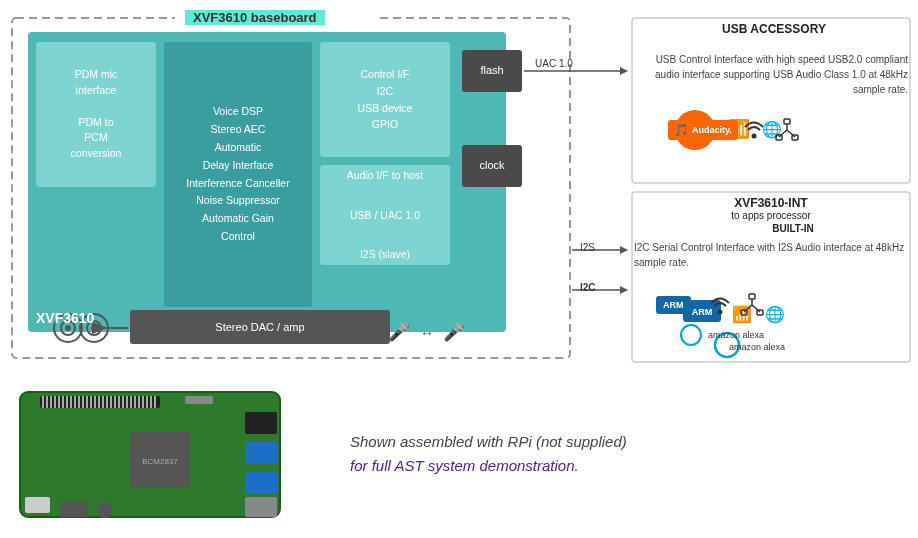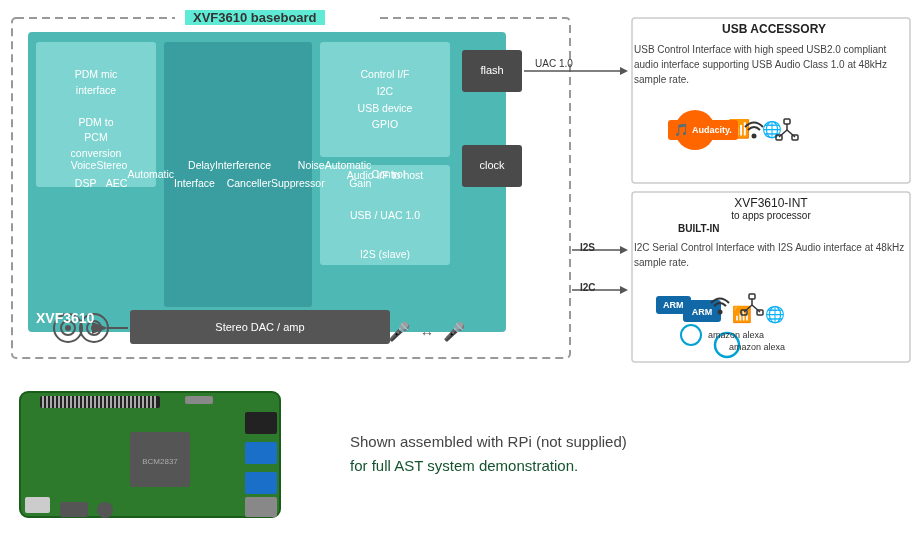--- a/index.html
+++ b/index.html
@@ -155,7 +155,7 @@
   <div style="position:absolute;top:282px;left:580px;font-size:10px;color:#333;font-weight:bold;">I2C</div>
 
   <div style="position:absolute;top:22px;left:634px;width:274px;">
-    <div style="font-weight:bold;font-size:12px;text-align:center;margin-bottom:6px;color:#222;padding-left:6px;">USB ACCESSORY</div>
+    <div style="font-weight:bold;font-size:12px;text-align:center;margin-bottom:16px;color:#222;padding-left:6px;">USB ACCESSORY</div>
     <div style="font-size:10px;color:#444;text-align:left;line-height:1.5;">USB Control Interface with high speed USB2.0 compliant audio interface supporting USB Audio Class 1.0 at 48kHz sample rate.</div>
   </div>
 

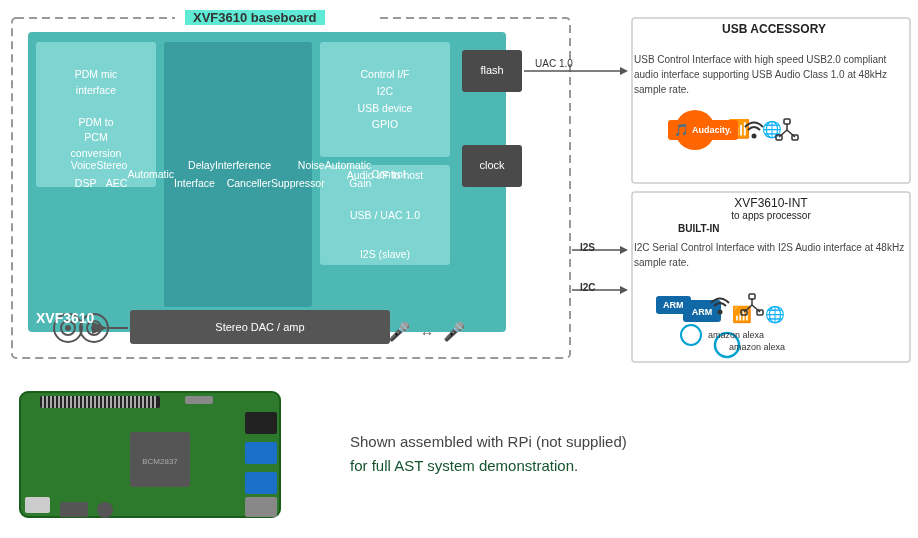--- a/index.html
+++ b/index.html
@@ -156,7 +156,7 @@
 
   <div style="position:absolute;top:22px;left:634px;width:274px;">
     <div style="font-weight:bold;font-size:12px;text-align:center;margin-bottom:16px;color:#222;padding-left:6px;">USB ACCESSORY</div>
-    <div style="font-size:10px;color:#444;text-align:left;line-height:1.5;">USB Control Interface with high speed USB2.0 compliant audio interface supporting USB Audio Class 1.0 at 48kHz sample rate.</div>
+    <div style="font-size:10px;color:#444;text-align:right;line-height:1.5;">USB Control Interface with high speed USB2.0 compliant audio interface supporting USB Audio Class 1.0 at 48kHz sample rate.</div>
   </div>
 
   <div style="position:absolute;top:120px;left:668px;background:#ff6600;color:#fff;font-size:9px;padding:3px 6px;border-radius:3px;font-weight:bold;display:flex;align-items:center;gap:3px;">

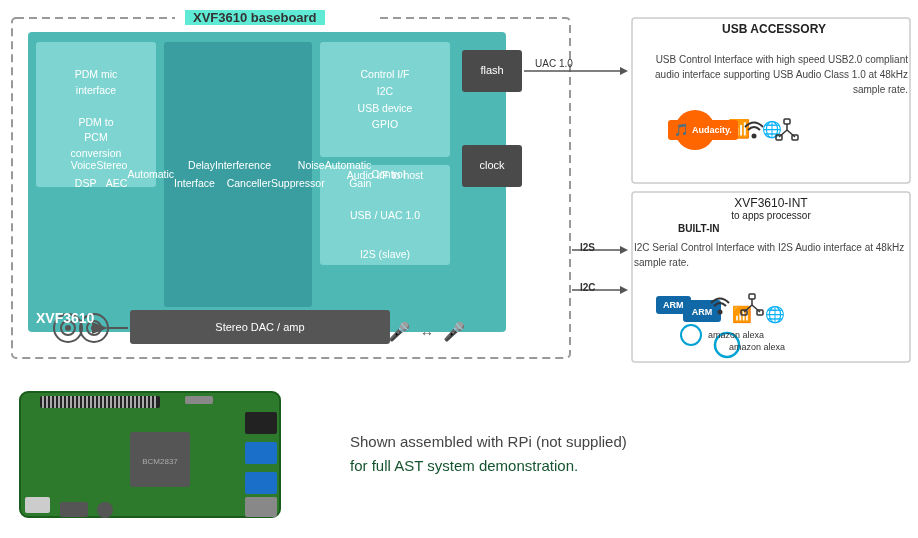--- a/index.html
+++ b/index.html
@@ -116,7 +116,7 @@
     <span>conversion</span>
   </div>
 
-  <div style="position:absolute;top:44px;left:166px;width:144px;height:261px;color:#fff;font-size:10.5px;text-align:right;line-height:1.7;display:flex;justify-content:center;align-items:center;">
+  <div style="position:absolute;top:44px;left:166px;width:144px;height:261px;color:#fff;font-size:10.5px;text-align:left;line-height:1.7;display:flex;flex-direction:column;justify-content:center;align-items:center;">
     <span>Voice DSP</span>
     <span>Stereo AEC</span>
     <span>Automatic</span>

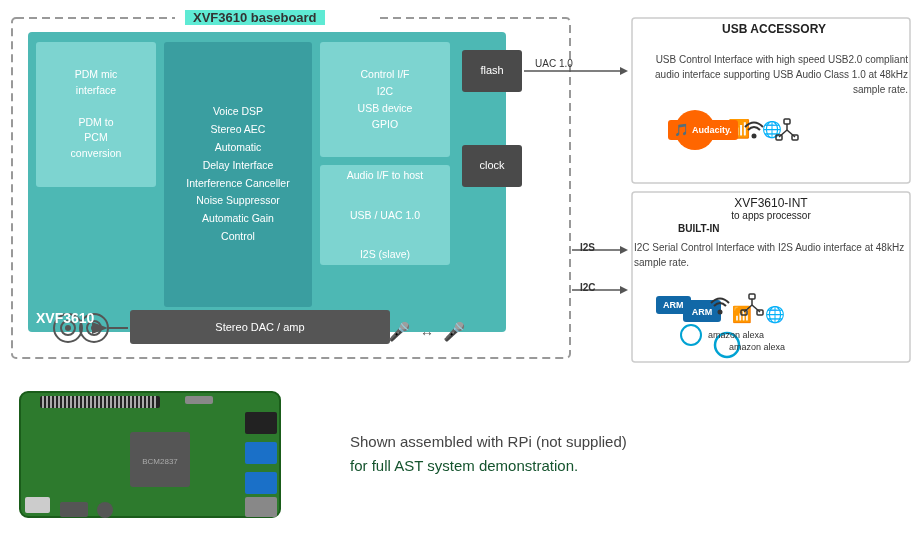--- a/index.html
+++ b/index.html
@@ -185,7 +185,7 @@
   </div>
 
   <div style="position:absolute;top:196px;left:634px;width:274px;">
-    <div style="font-weight:normal;font-size:12px;text-align:center;color:#222;">XVF3610-INT</div>
+    <div style="font-weight:bold;font-size:12px;text-align:center;color:#222;">XVF3610-INT</div>
     <div style="font-size:10px;text-align:center;color:#222;margin-bottom:2px;">to apps processor</div>
     <div style="font-weight:bold;font-size:10px;color:#222;margin-bottom:6px;margin-left:44px;">BUILT-IN</div>
     <div style="font-size:10px;color:#444;text-align:left;line-height:1.5;">I2C Serial Control Interface with I2S Audio interface at 48kHz sample rate.</div>

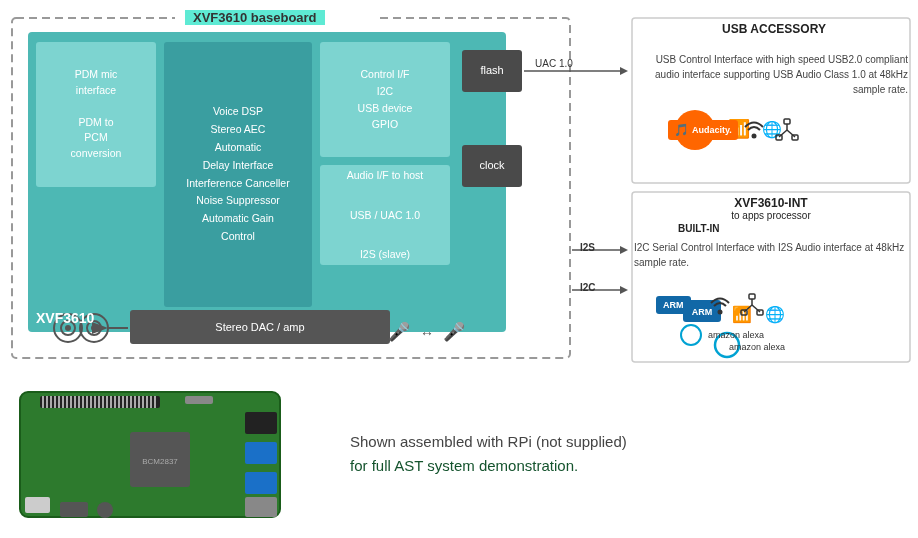--- a/index.html
+++ b/index.html
@@ -187,7 +187,7 @@
   <div style="position:absolute;top:196px;left:634px;width:274px;">
     <div style="font-weight:bold;font-size:12px;text-align:center;color:#222;">XVF3610-INT</div>
     <div style="font-size:10px;text-align:center;color:#222;margin-bottom:2px;">to apps processor</div>
-    <div style="font-weight:bold;font-size:10px;color:#222;margin-bottom:6px;margin-left:44px;">BUILT-IN</div>
+    <div style="font-weight:bold;font-size:10px;text-align:center;color:#222;margin-bottom:6px;margin-left:44px;">BUILT-IN</div>
     <div style="font-size:10px;color:#444;text-align:left;line-height:1.5;">I2C Serial Control Interface with I2S Audio interface at 48kHz sample rate.</div>
   </div>
 

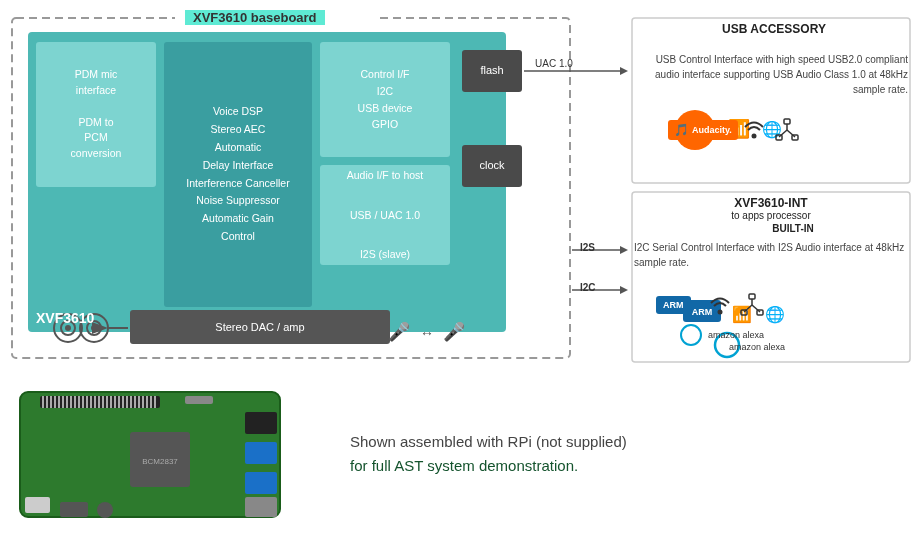--- a/index.html
+++ b/index.html
@@ -150,7 +150,7 @@
 
   <div style="position:absolute;top:58px;left:535px;font-size:10px;color:#333;font-weight:normal;">UAC 1.0</div>
 
-  <div style="position:absolute;top:242px;left:580px;font-size:10px;color:#333;font-weight:bold;">I2S</div>
+  <div style="position:absolute;top:242px;left:580px;font-size:10px;color:#333;font-weight:normal;">I2S</div>
 
   <div style="position:absolute;top:282px;left:580px;font-size:10px;color:#333;font-weight:bold;">I2C</div>
 

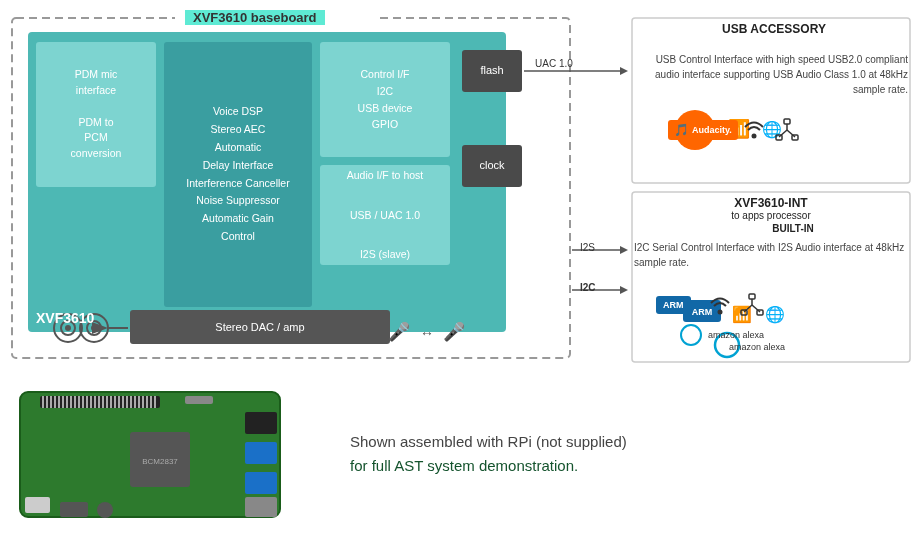--- a/index.html
+++ b/index.html
@@ -275,7 +275,7 @@
       </svg>
     </div>
 
-    <div style="padding-left:60px;">
+    <div style="padding-left:60px;font-style:italic;">
       <div style="font-size:15px;color:#444;line-height:1.6;">Shown assembled with RPi (not supplied)</div>
       <div style="font-size:15px;color:#14532d;line-height:1.6;">for full AST system demonstration.</div>
     </div>

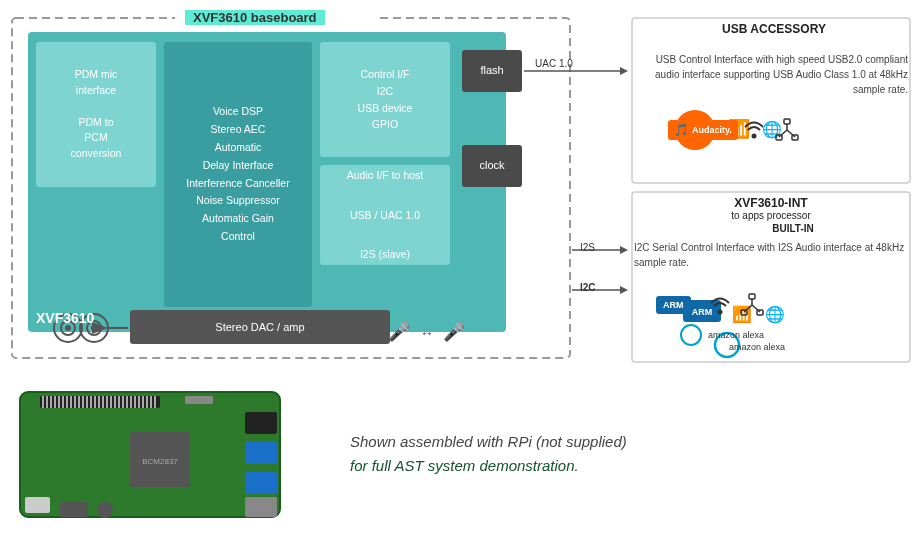--- a/index.html
+++ b/index.html
@@ -277,7 +277,7 @@
 
     <div style="padding-left:60px;font-style:italic;">
       <div style="font-size:15px;color:#444;line-height:1.6;">Shown assembled with RPi (not supplied)</div>
-      <div style="font-size:15px;color:#14532d;line-height:1.6;">for full AST system demonstration.</div>
+      <div style="font-size:15px;color:#4c1d95;line-height:1.6;">for full AST system demonstration.</div>
     </div>
   </div>
 

